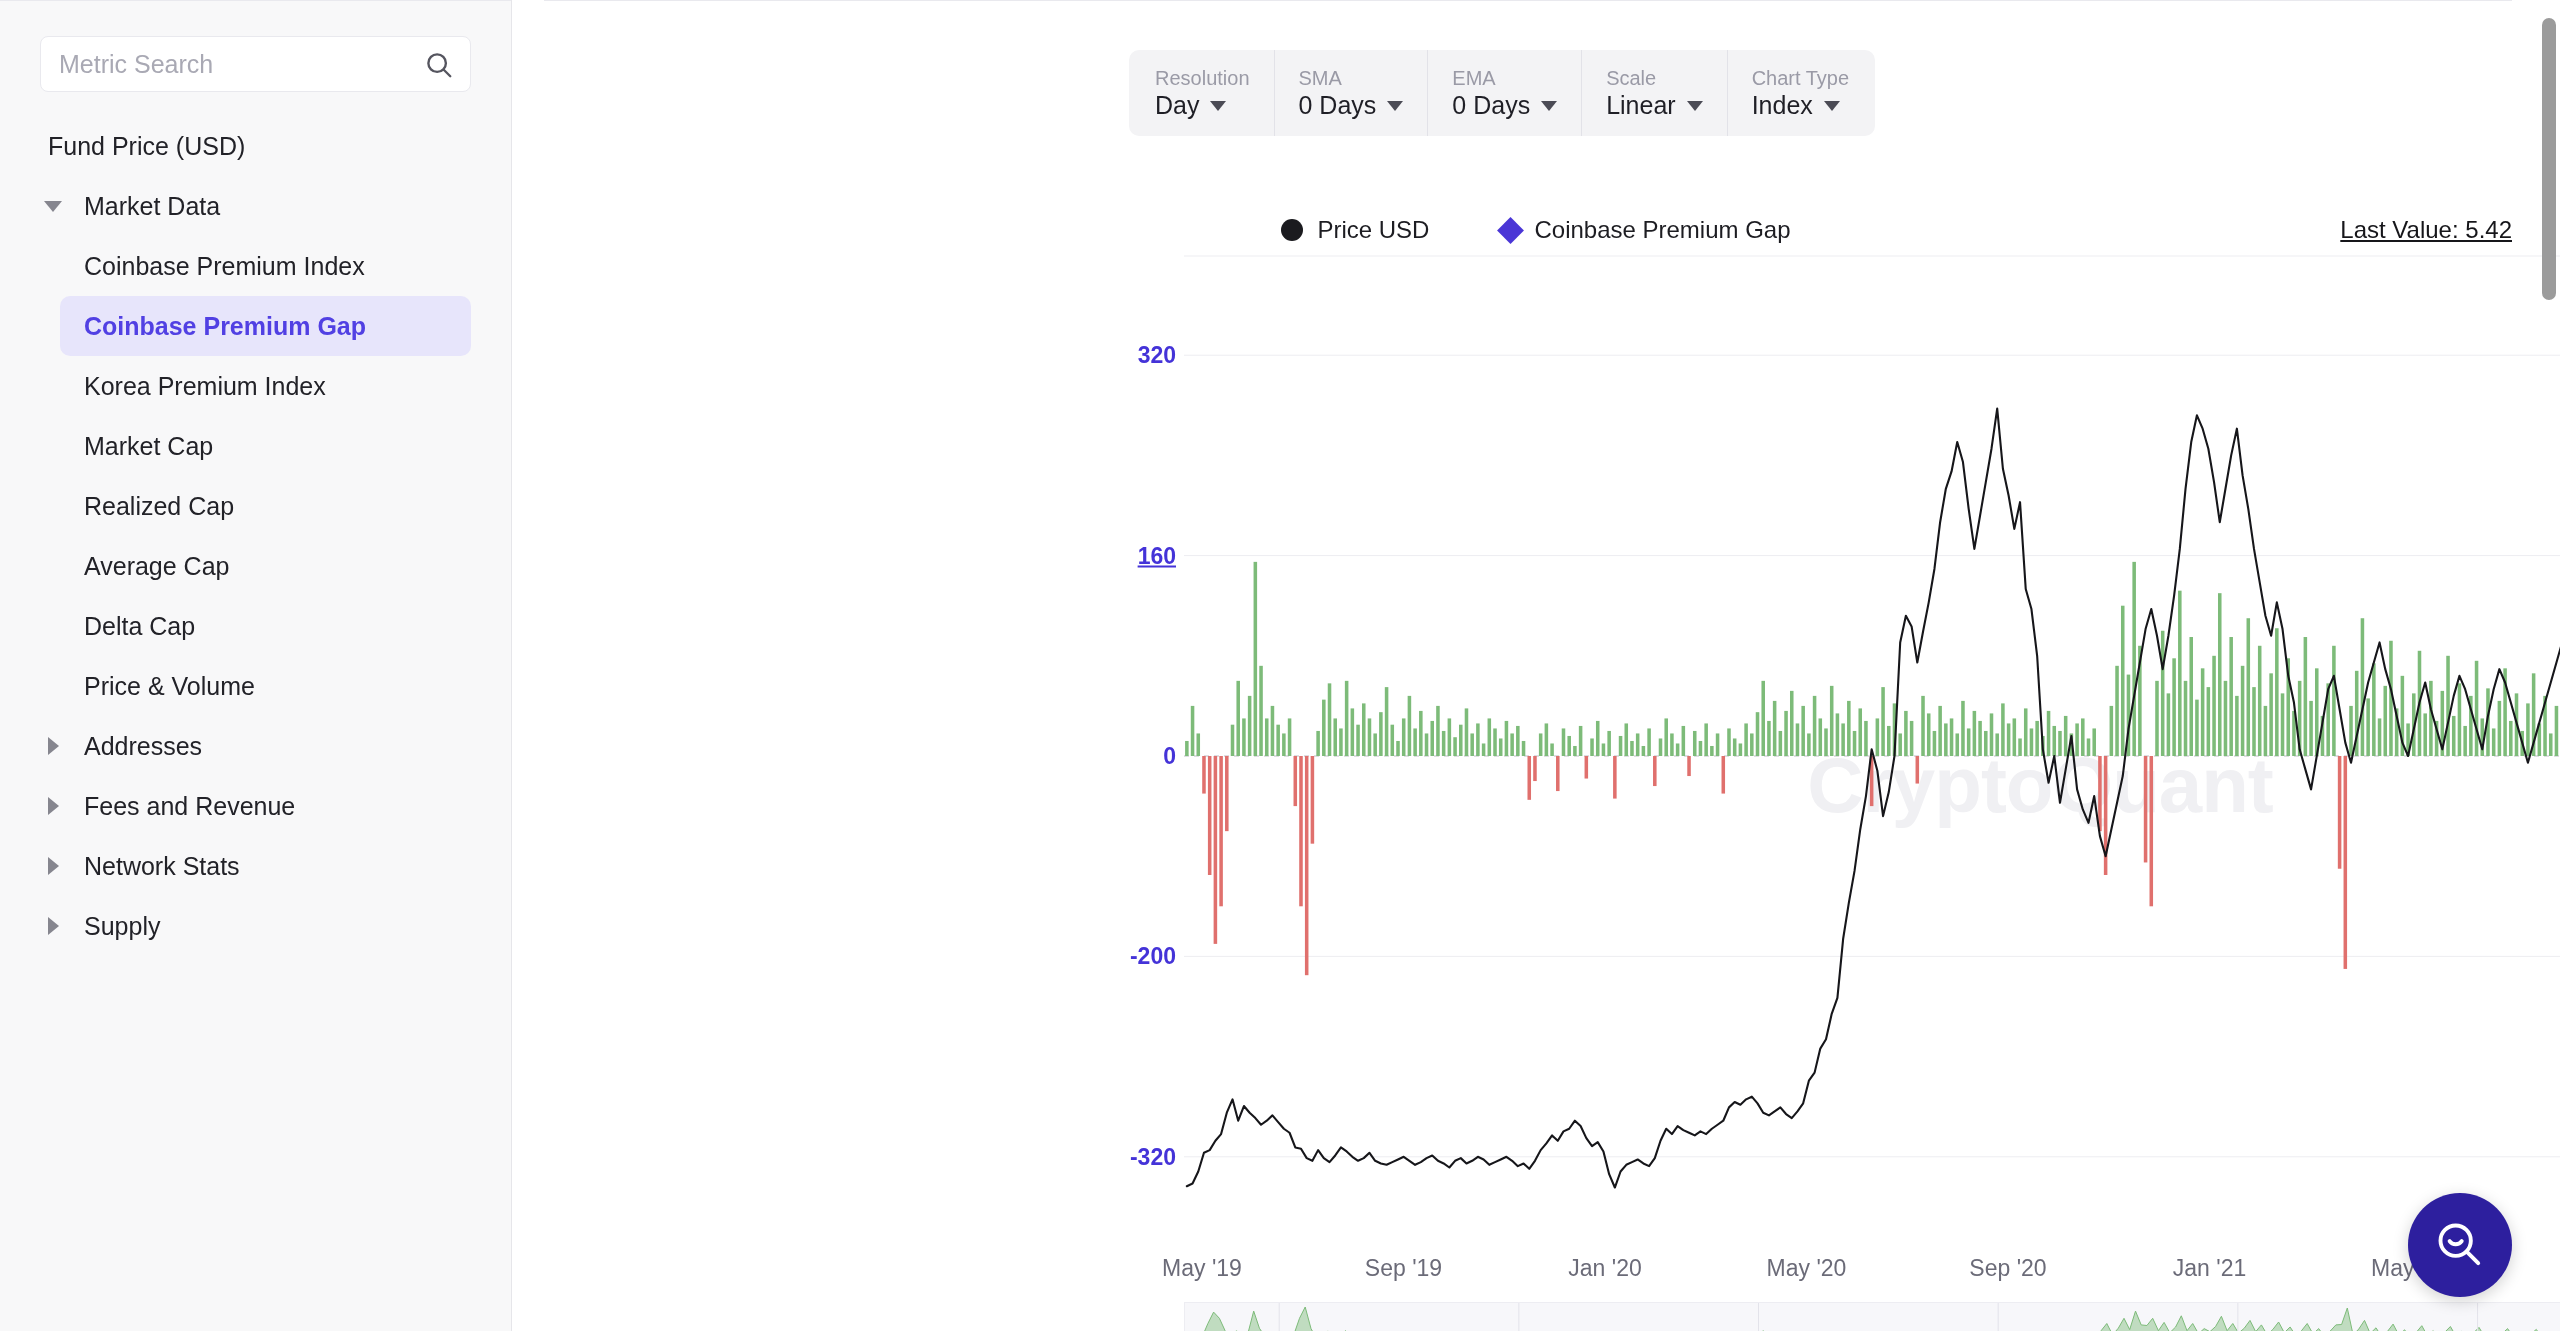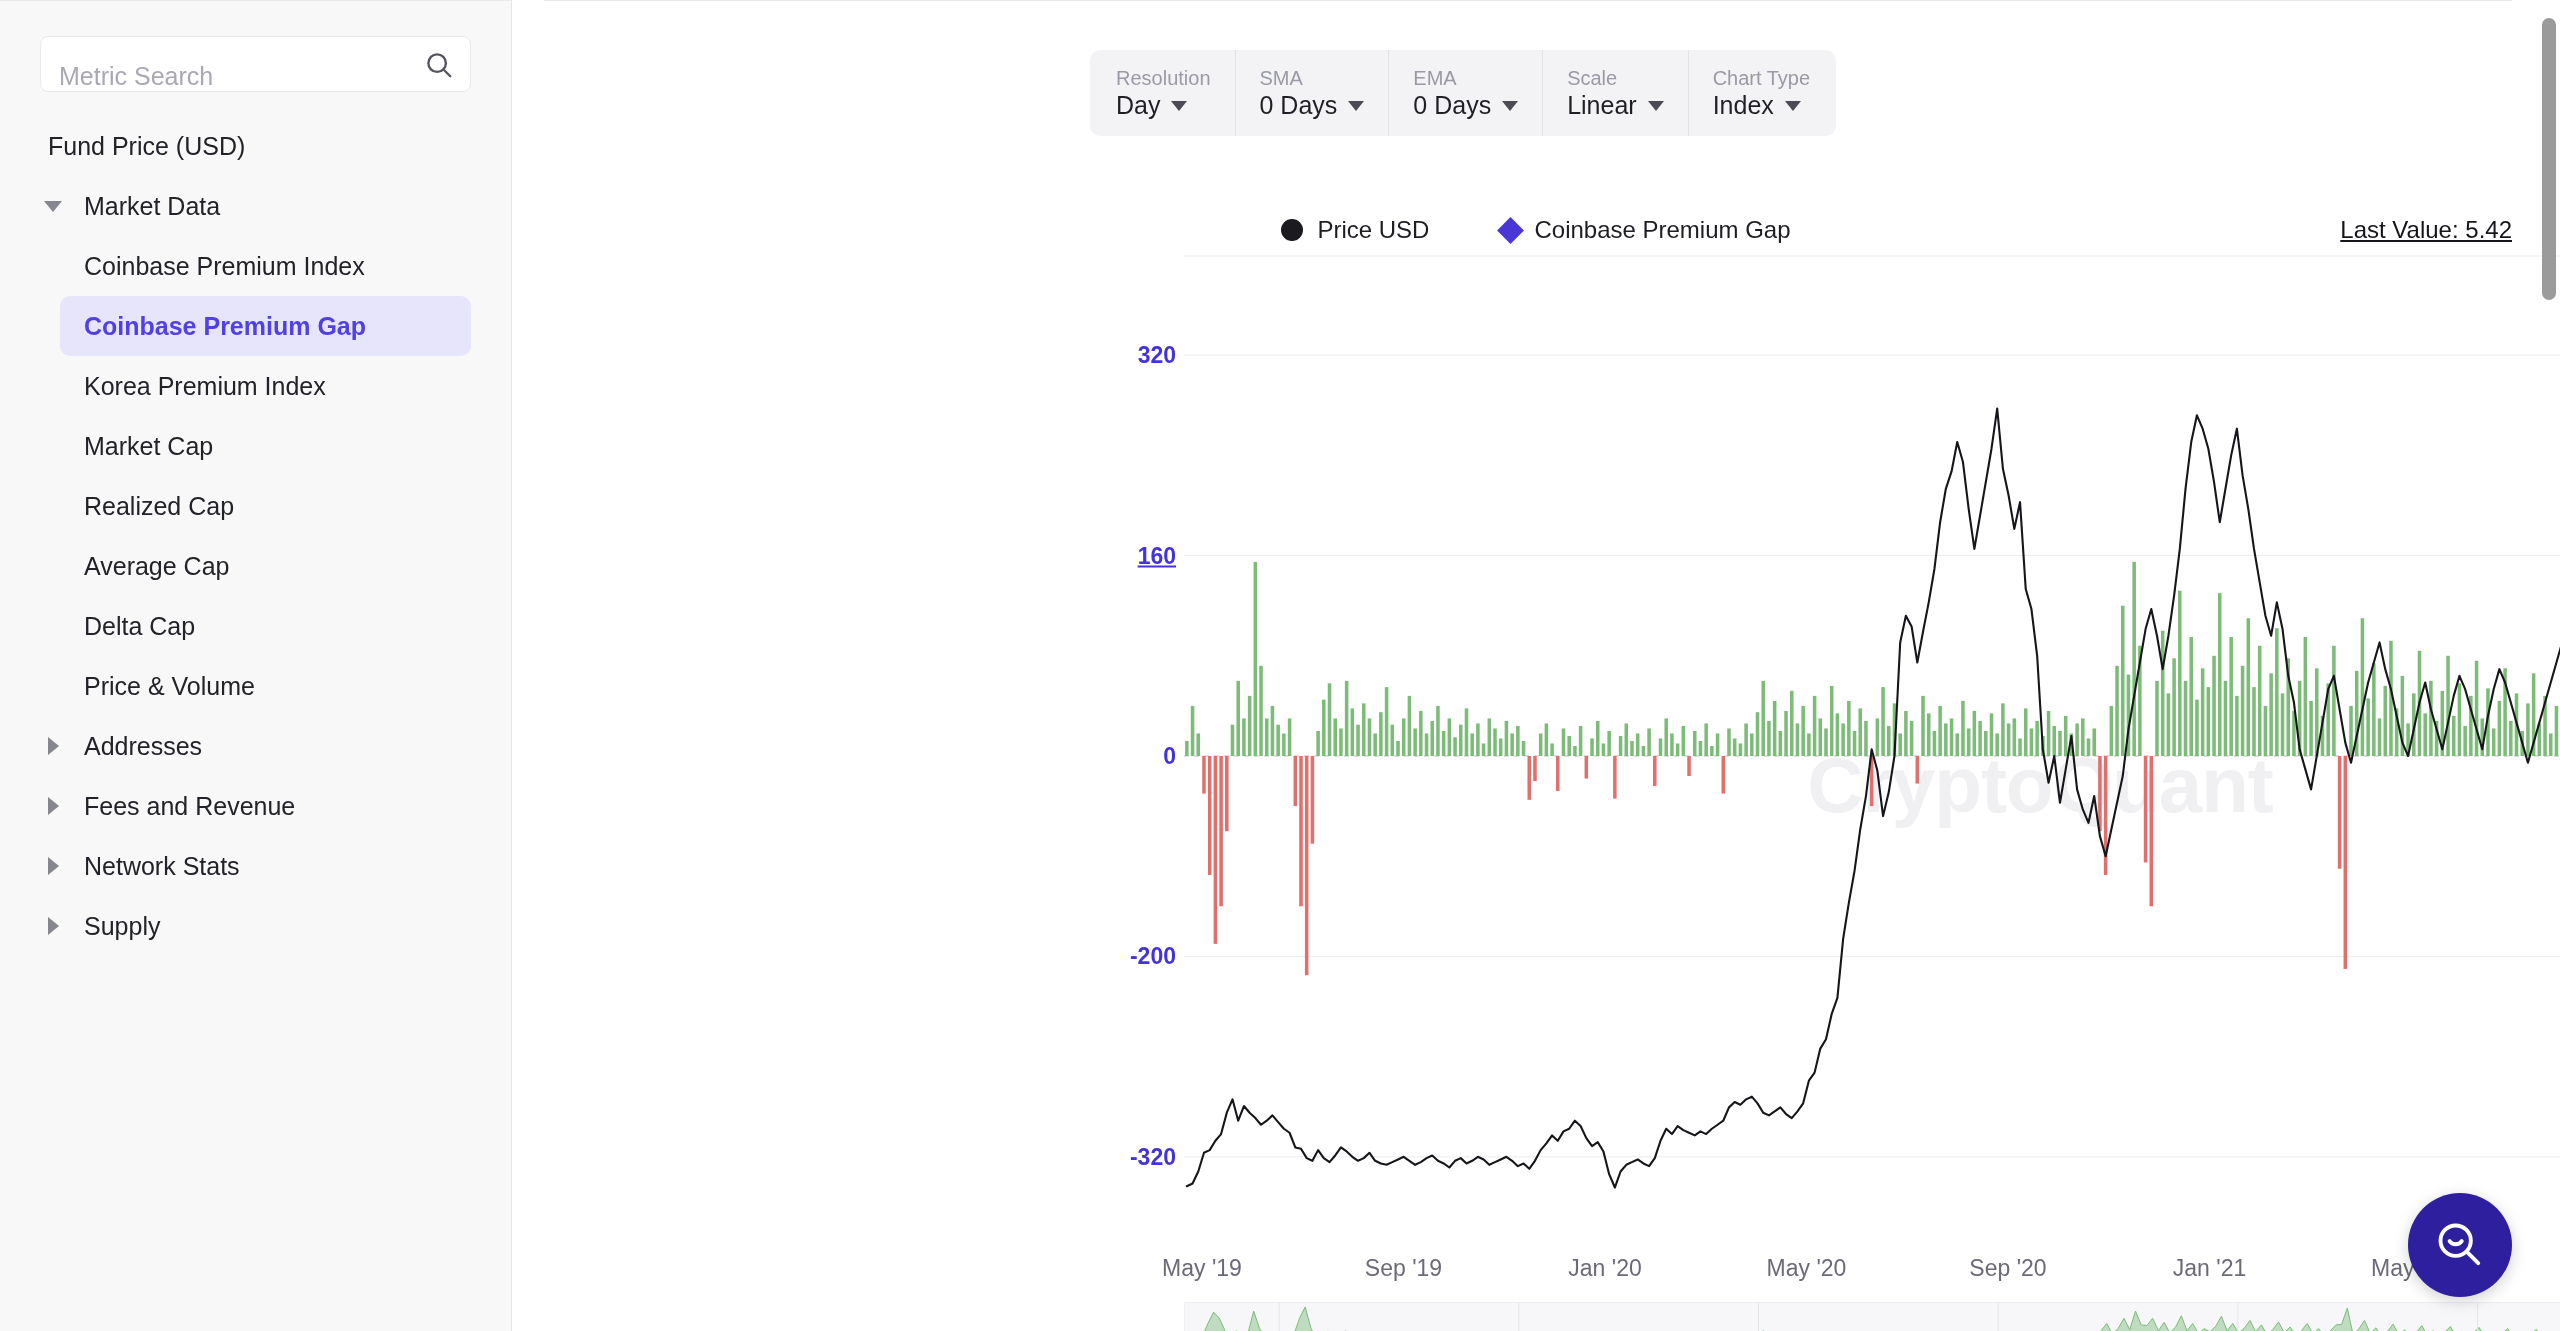--- a/index.html
+++ b/index.html
@@ -33,7 +33,7 @@
     border: 1px solid #e9e9ee;
     border-radius: 8px;
     display: flex;
-    align-items: flex-end;
+    align-items: center;
     padding: 0 18px;
   }
   .search-input {

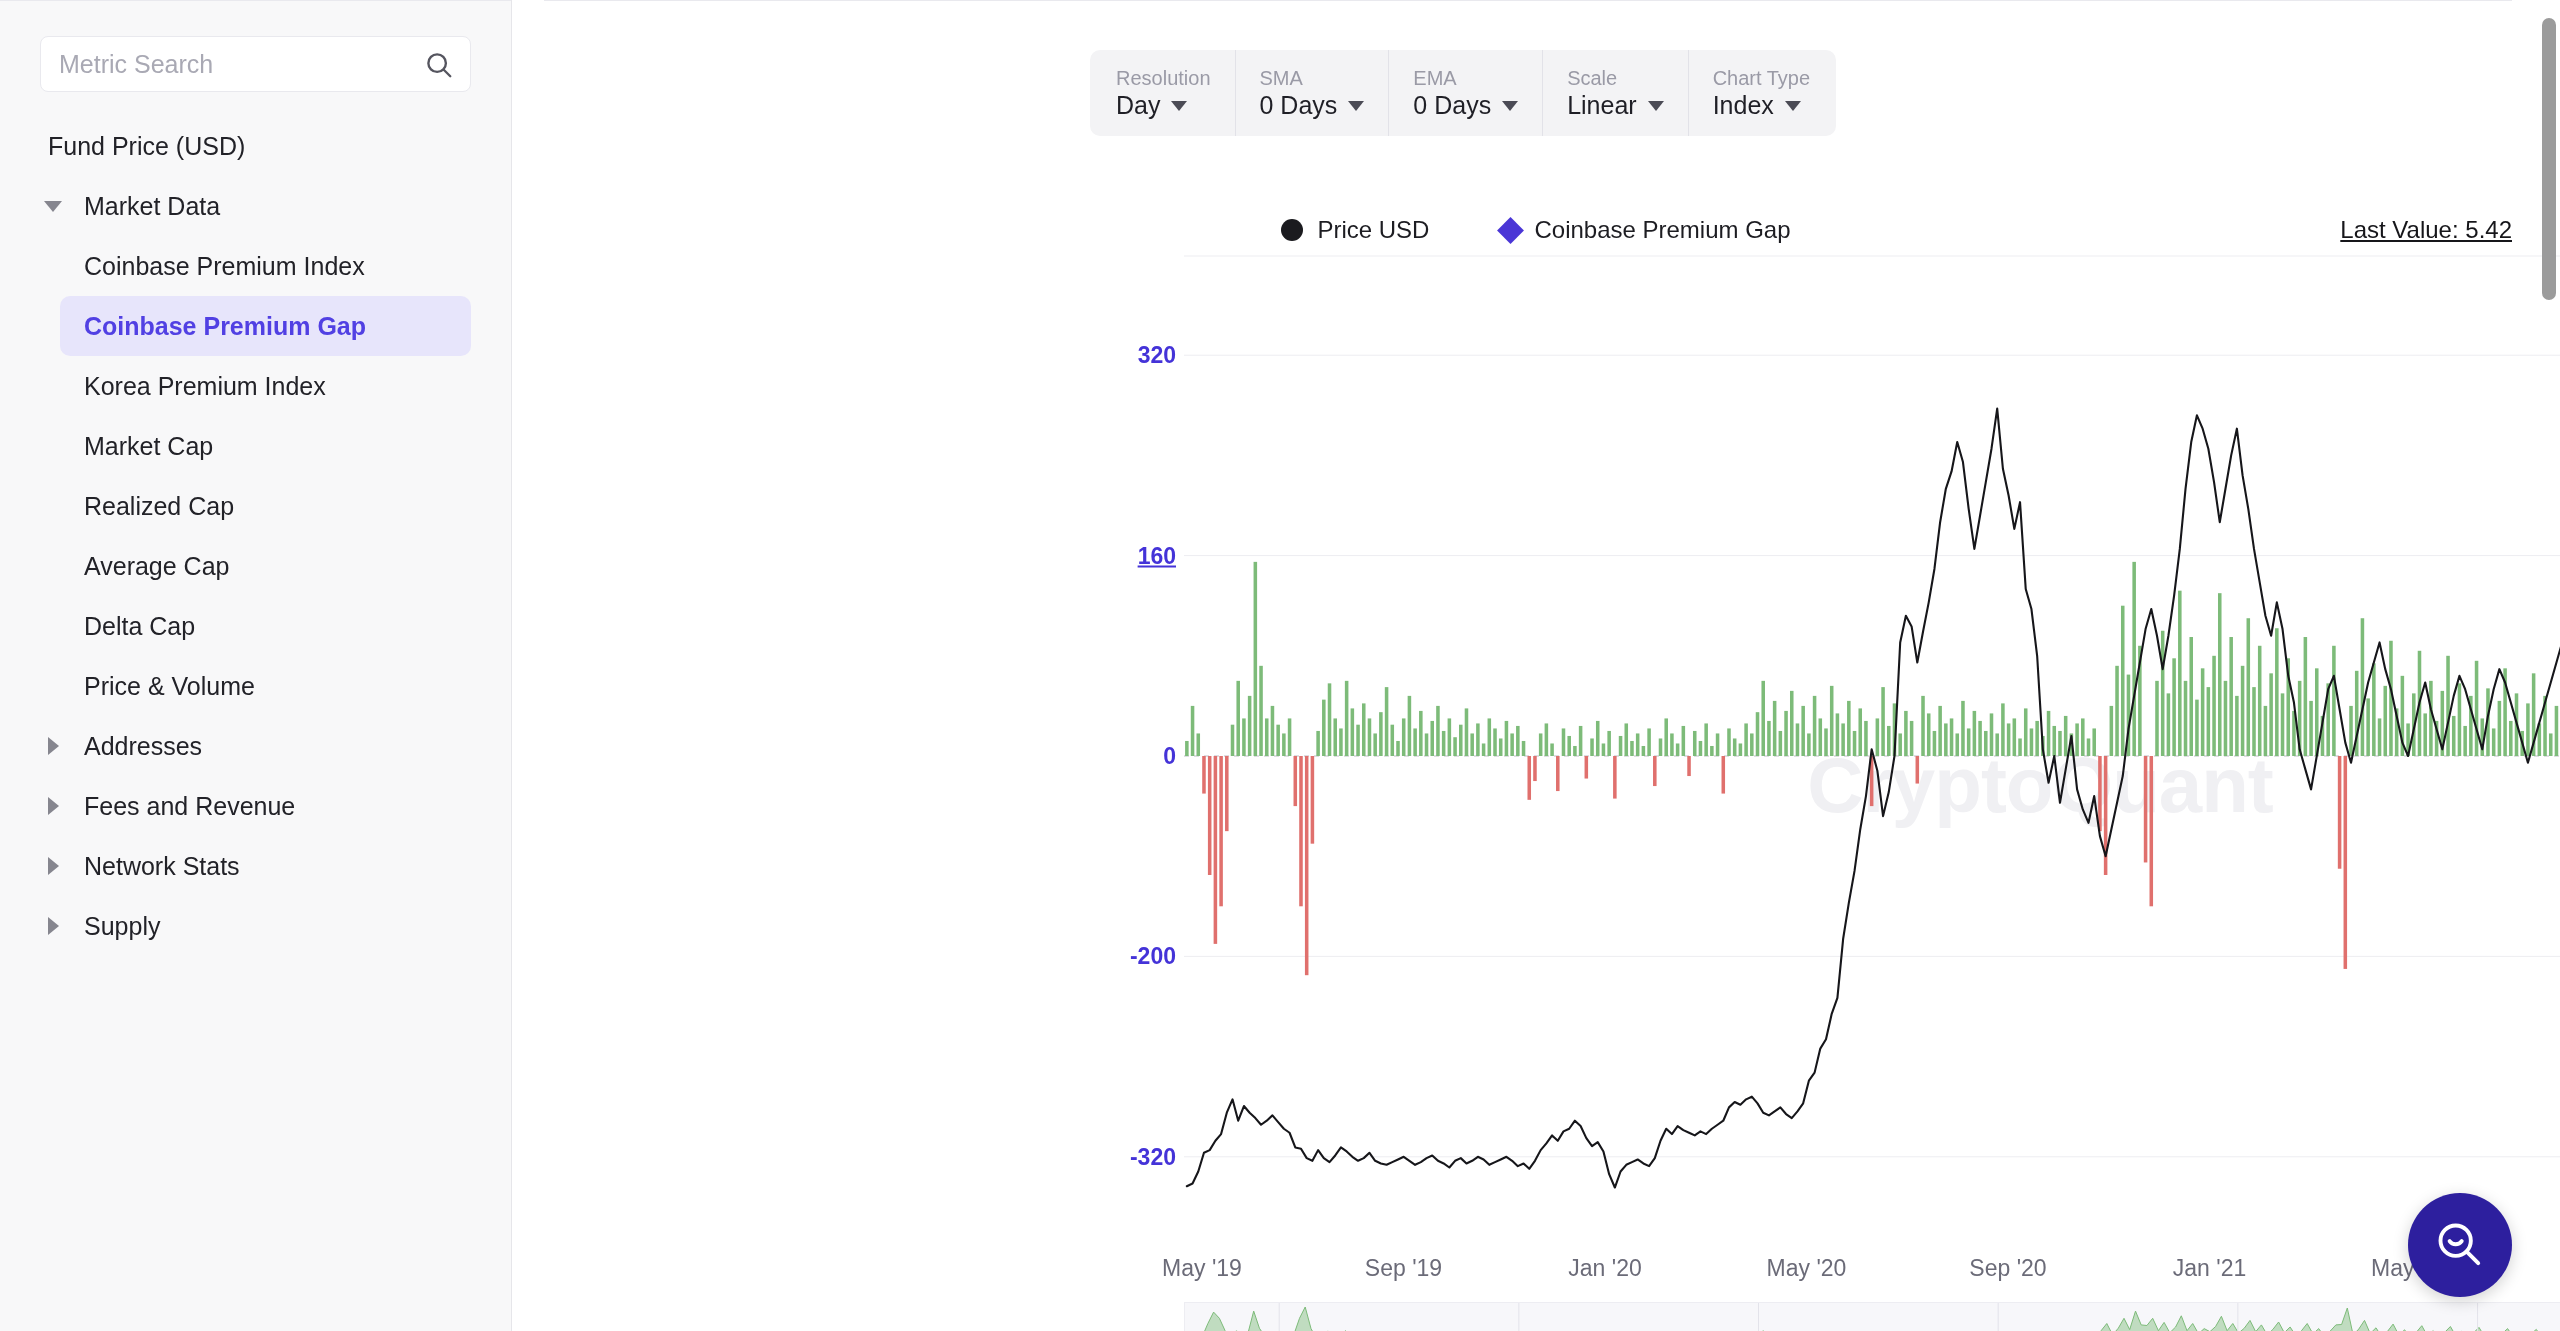--- a/index.html
+++ b/index.html
@@ -102,7 +102,7 @@
 
   
   .toolbar {
-    position: absolute; top: 50px; left: 578px;
+    position: absolute; top: 50px; left: 617px;
     display: flex;
     background: #f3f3f5;
     border-radius: 10px;

